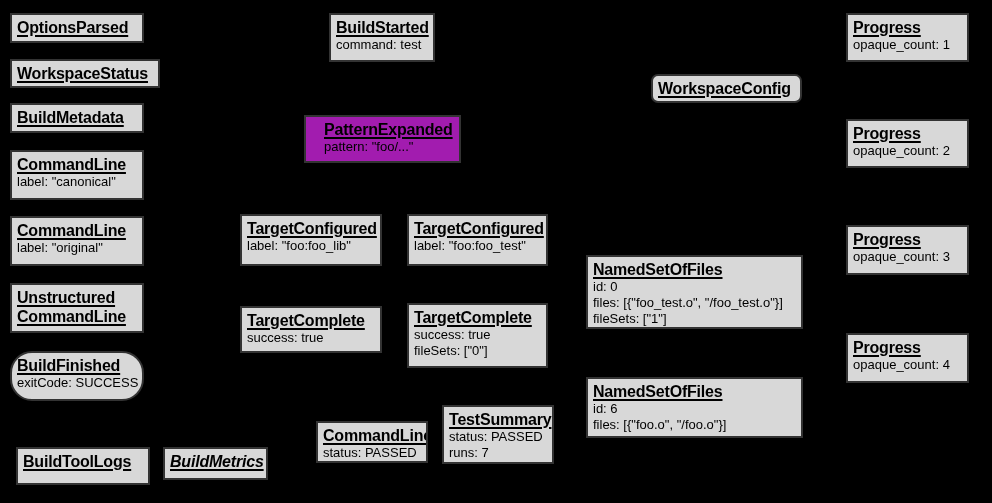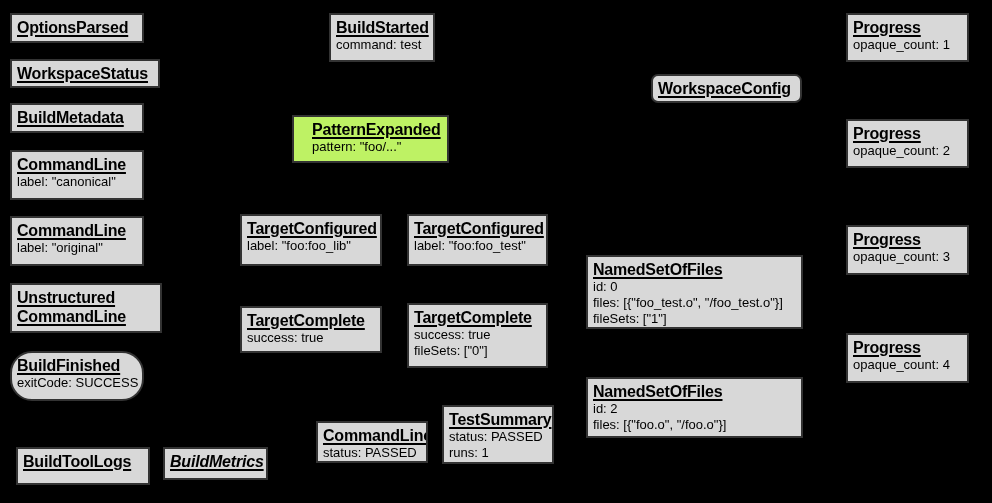--- a/index.html
+++ b/index.html
@@ -90,7 +90,7 @@
     <div class="event-field">command: test</div>
     </div>
 
-    <div class="event-box" style="left: 292px; top: 115px; width: 157px; height: 48px; background: #bef264; border-color: rgb(51, 51, 51); padding-left: 18px;">
+    <div class="event-box" style="left: 304px; top: 115px; width: 157px; height: 48px; background: #a21caf; border-color: rgb(51, 51, 51); padding-left: 18px;">
       <div class="event-title">PatternExpanded</div>
     <div class="event-field">pattern: "foo/..."</div>
     </div>

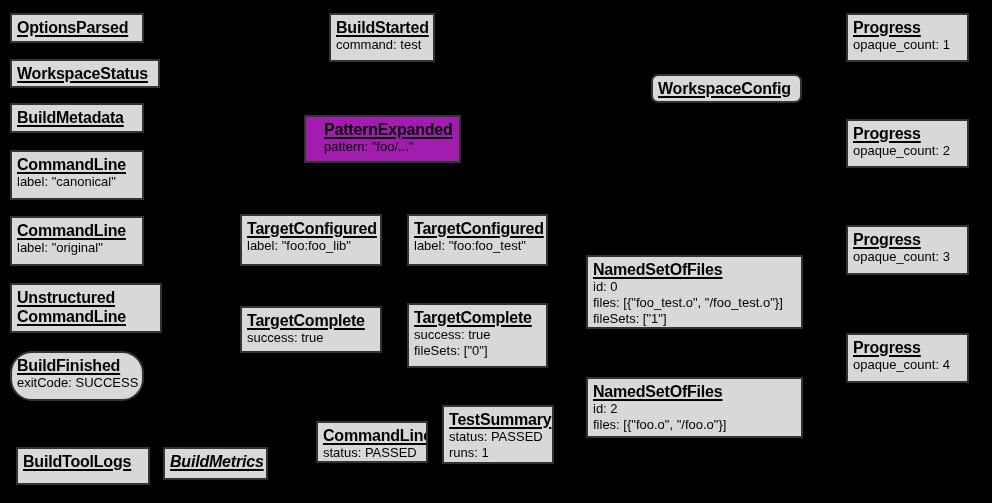--- a/index.html
+++ b/index.html
@@ -67,7 +67,7 @@
     <div class="event-field">label: "original"</div>
     </div>
 
-    <div class="event-box" style="left: 10px; top: 283px; width: 152px; height: 50px; background: rgb(216, 216, 216); border-color: rgb(51, 51, 51);">
+    <div class="event-box" style="left: 10px; top: 283px; width: 134px; height: 50px; background: rgb(216, 216, 216); border-color: rgb(51, 51, 51);">
       <div class="event-title">Unstructured
 CommandLine</div>
     </div>

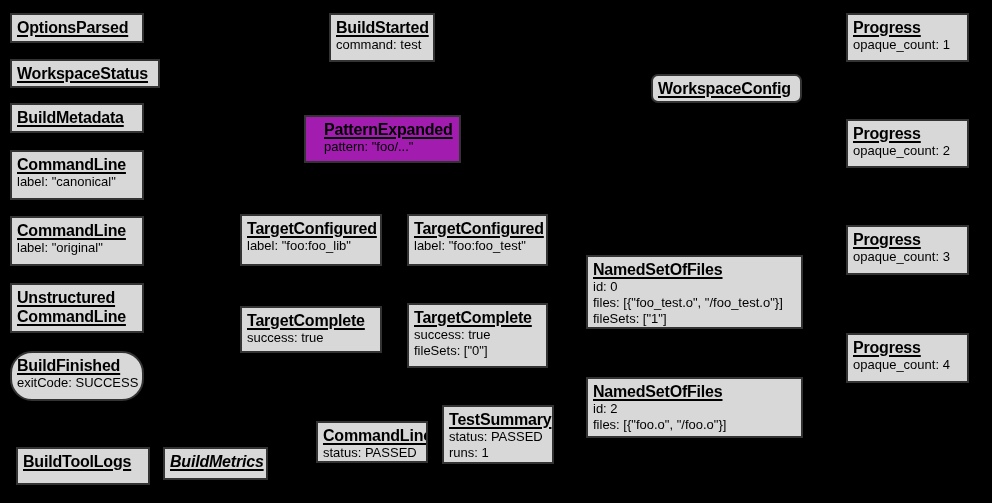--- a/index.html
+++ b/index.html
@@ -141,7 +141,7 @@
 
     <div class="event-box" style="left: 586px; top: 377px; width: 217px; height: 61px; background: rgb(216, 216, 216); border-color: rgb(51, 51, 51);">
       <div class="event-title">NamedSetOfFiles</div>
-    <div class="event-field">id: 2</div>
+    <div class="event-field">id: 6</div>
       <div class="event-field">files: [{"foo.o", "/foo.o"}]</div>
     </div>
 

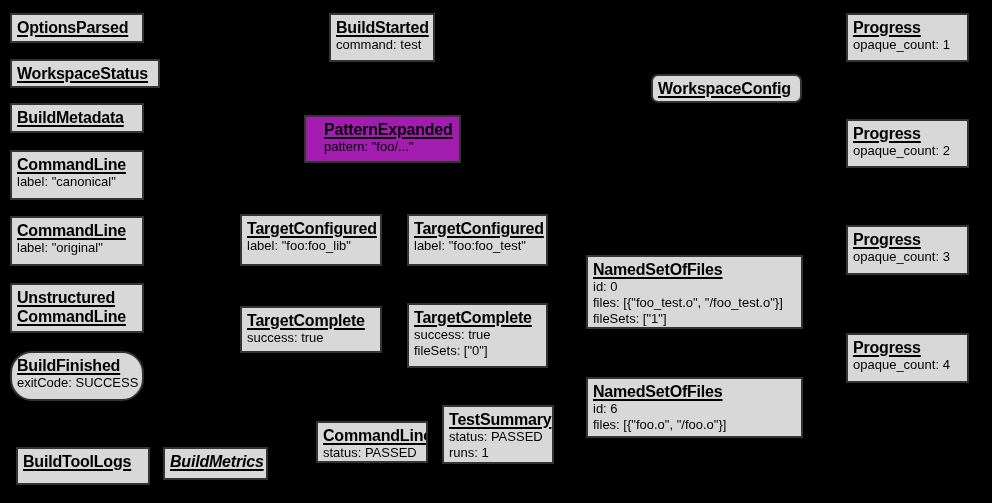--- a/index.html
+++ b/index.html
@@ -124,7 +124,7 @@
     <div class="event-box" style="left: 442px; top: 405px; width: 112px; height: 59px; background: rgb(216, 216, 216); border-color: rgb(51, 51, 51);">
       <div class="event-title">TestSummary</div>
     <div class="event-field">status: PASSED</div>
-      <div class="event-field">runs: 1</div>
+      <div class="event-field">runs: 7</div>
     </div>
 
     <div class="event-box" style="left: 651px; top: 74px; width: 151px; height: 29px; background: rgb(216, 216, 216); border-color: rgb(51, 51, 51); border-radius: 7px;">

